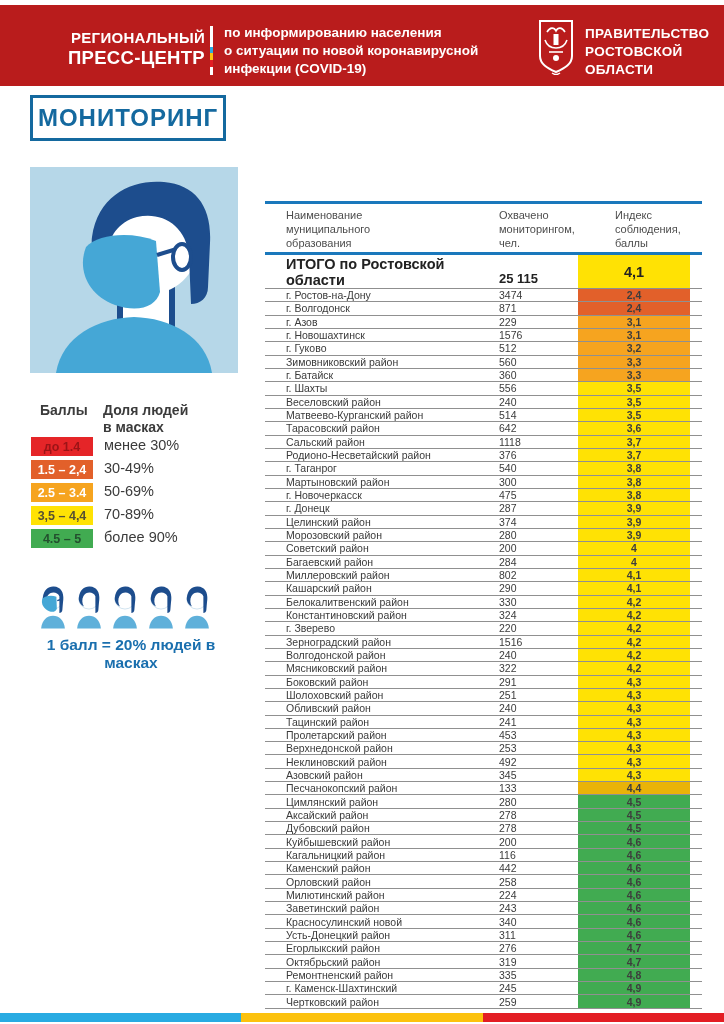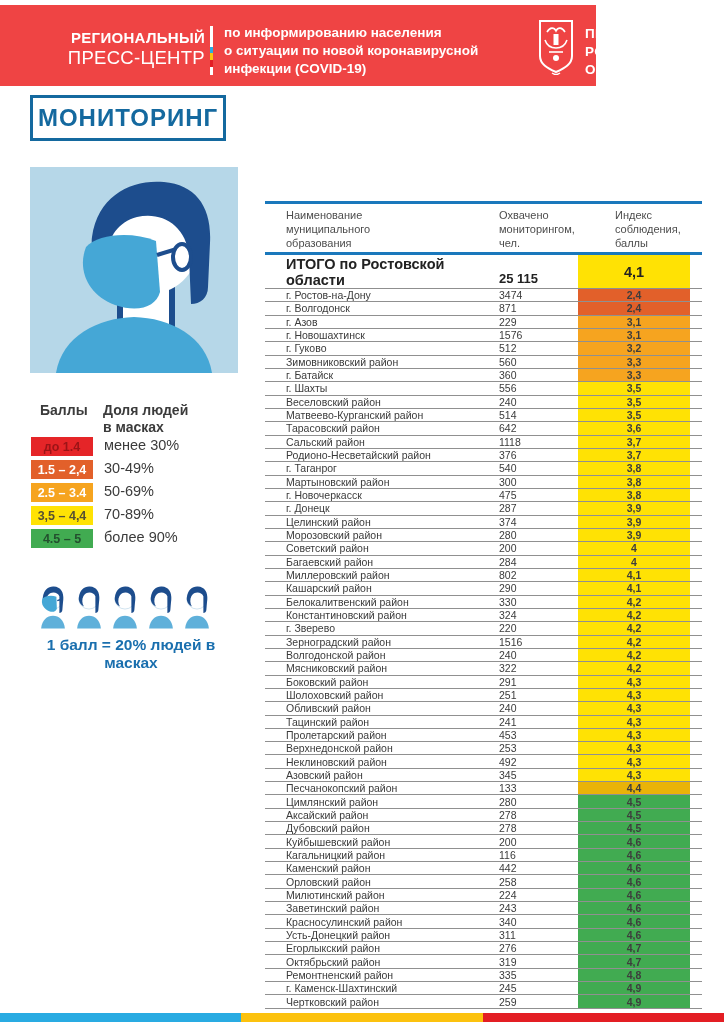--- a/index.html
+++ b/index.html
@@ -8,7 +8,7 @@
   .pre-line { white-space: pre-line; }
 
   
-  .top-band { position: absolute; left: 0; top: 5px; width: 596px; height: 81px; background: #ef4444; }
+  .top-band { position: absolute; left: 0; top: 5px; width: 724px; height: 81px; background: #b91c1c; }
   .brand { position: absolute; left: 45px; top: 23px; width: 160px; text-align: right; color: #fff; }
   .brand-1 { font-size: 15px; font-weight: bold; letter-spacing: .3px; line-height: 19px; }
   .brand-2 { font-size: 18.5px; font-weight: normal; letter-spacing: .3px; line-height: 22px; }

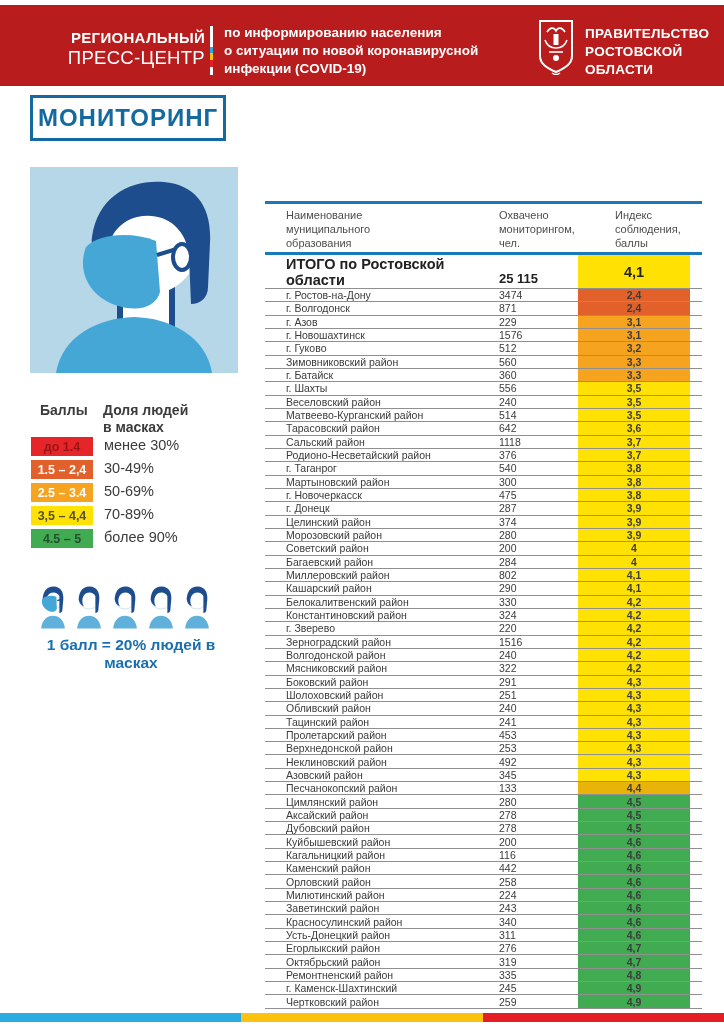--- a/index.html
+++ b/index.html
@@ -11,7 +11,7 @@
   .top-band { position: absolute; left: 0; top: 5px; width: 724px; height: 81px; background: #b91c1c; }
   .brand { position: absolute; left: 45px; top: 23px; width: 160px; text-align: right; color: #fff; }
   .brand-1 { font-size: 15px; font-weight: bold; letter-spacing: .3px; line-height: 19px; }
-  .brand-2 { font-size: 18.5px; font-weight: normal; letter-spacing: .3px; line-height: 22px; }
+  .brand-2 { font-size: 18.5px; font-weight: bold; letter-spacing: .3px; line-height: 22px; }
   .band-divider { position: absolute; left: 210px; top: 21px; width: 3px; height: 49px;
     background: linear-gradient(to bottom, #ffffff 0 42%, #29abe2 42% 56%, #fcc20e 56% 70%, #e31e24 70% 84%, #ffffff 84% 100%); }
   .band-desc { position: absolute; left: 224px; top: 19px; color: #fff; font-size: 13.5px; font-weight: bold; line-height: 18px; }

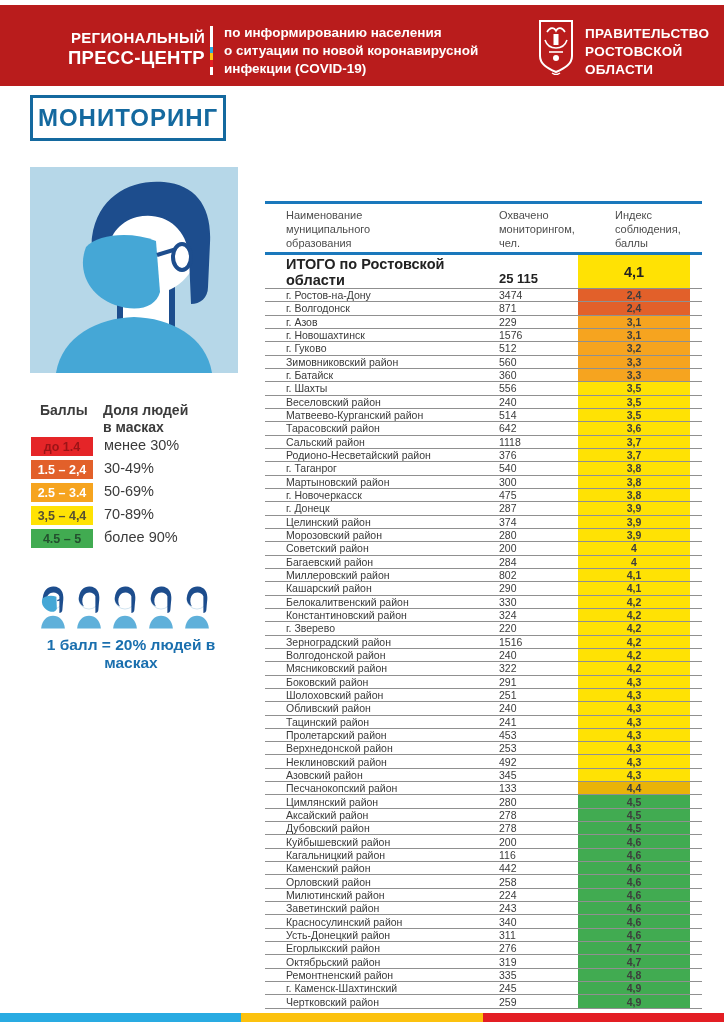--- a/index.html
+++ b/index.html
@@ -426,7 +426,7 @@
         <div class="t-index" style="background: rgb(65, 171, 81);">4,6</div>
       </div>
       <div class="t-row">
-        <div class="t-name">Красносулинский район</div>
+        <div class="t-name">Красносулинский новой</div>
         <div class="t-covered">340</div>
         <div class="t-index" style="background: rgb(65, 171, 81);">4,6</div>
       </div>

